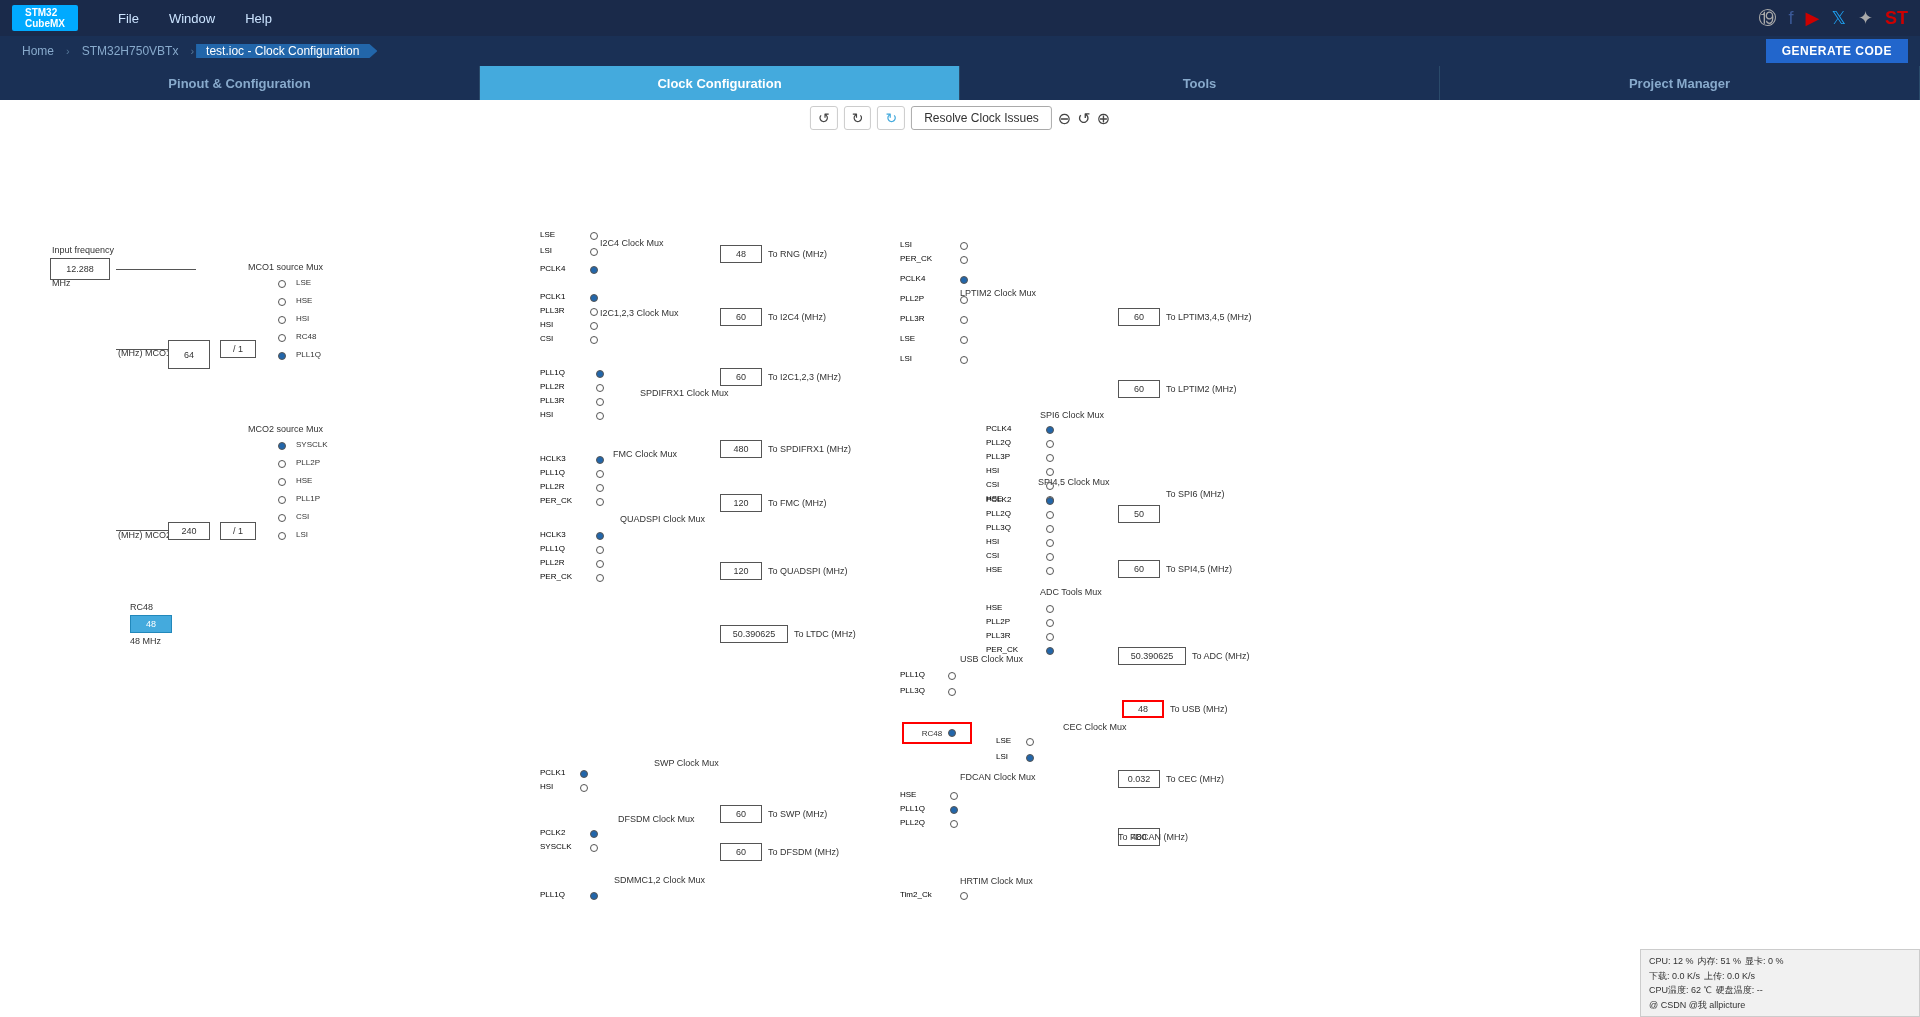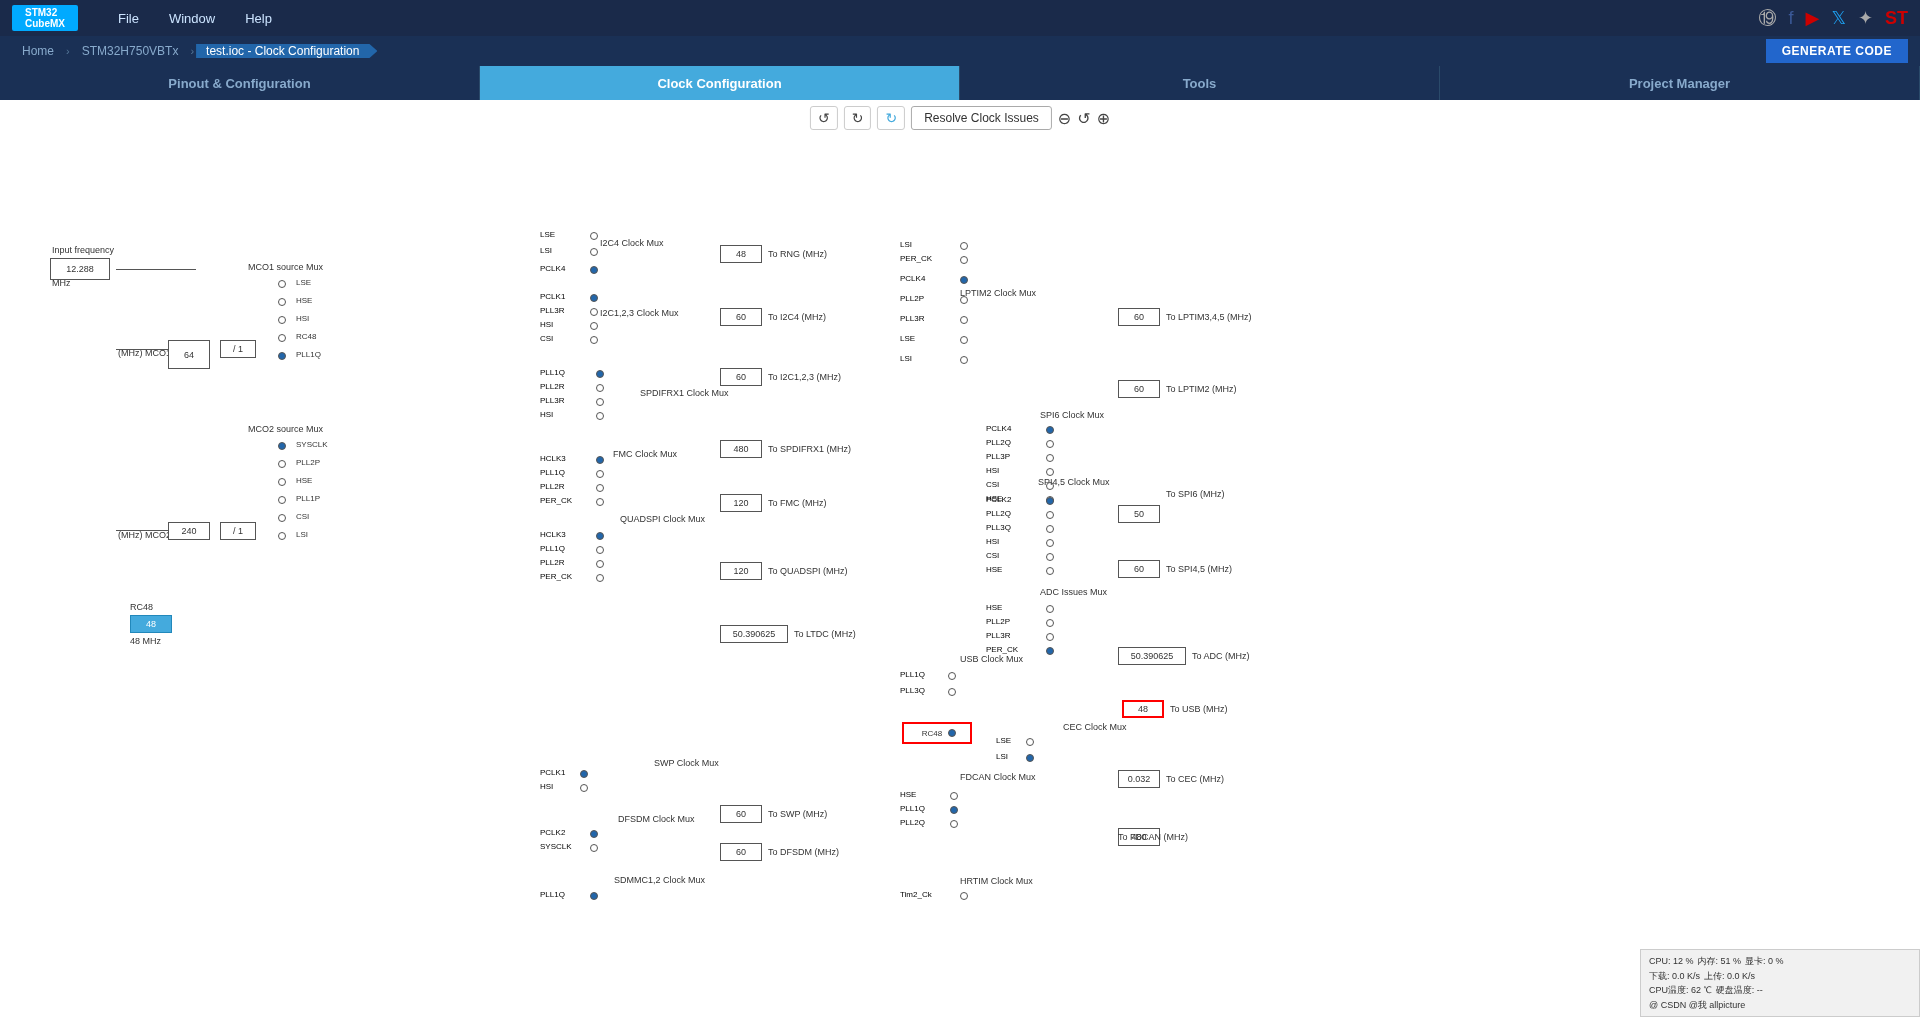--- a/index.html
+++ b/index.html
@@ -318,7 +318,7 @@
   <div class="clk-box" style="left:1118px; top:460px; width:42px; height:18px;">60</div>
   <div class="clk-label" style="left:1166px; top:464px;">To SPI4,5 (MHz)</div>
 
-  <div class="mux-label" style="left:1040px; top:487px;">ADC Issues Mux</div>
+  <div class="mux-label" style="left:1040px; top:487px;">ADC Tools Mux</div>
   <div style="position:absolute; left:986px; top:503px;">
     <div style="font-size:8px; position:absolute; left:0; top:0;">HSE</div>
     <div style="font-size:8px; position:absolute; left:0; top:14px;">PLL2P</div>

